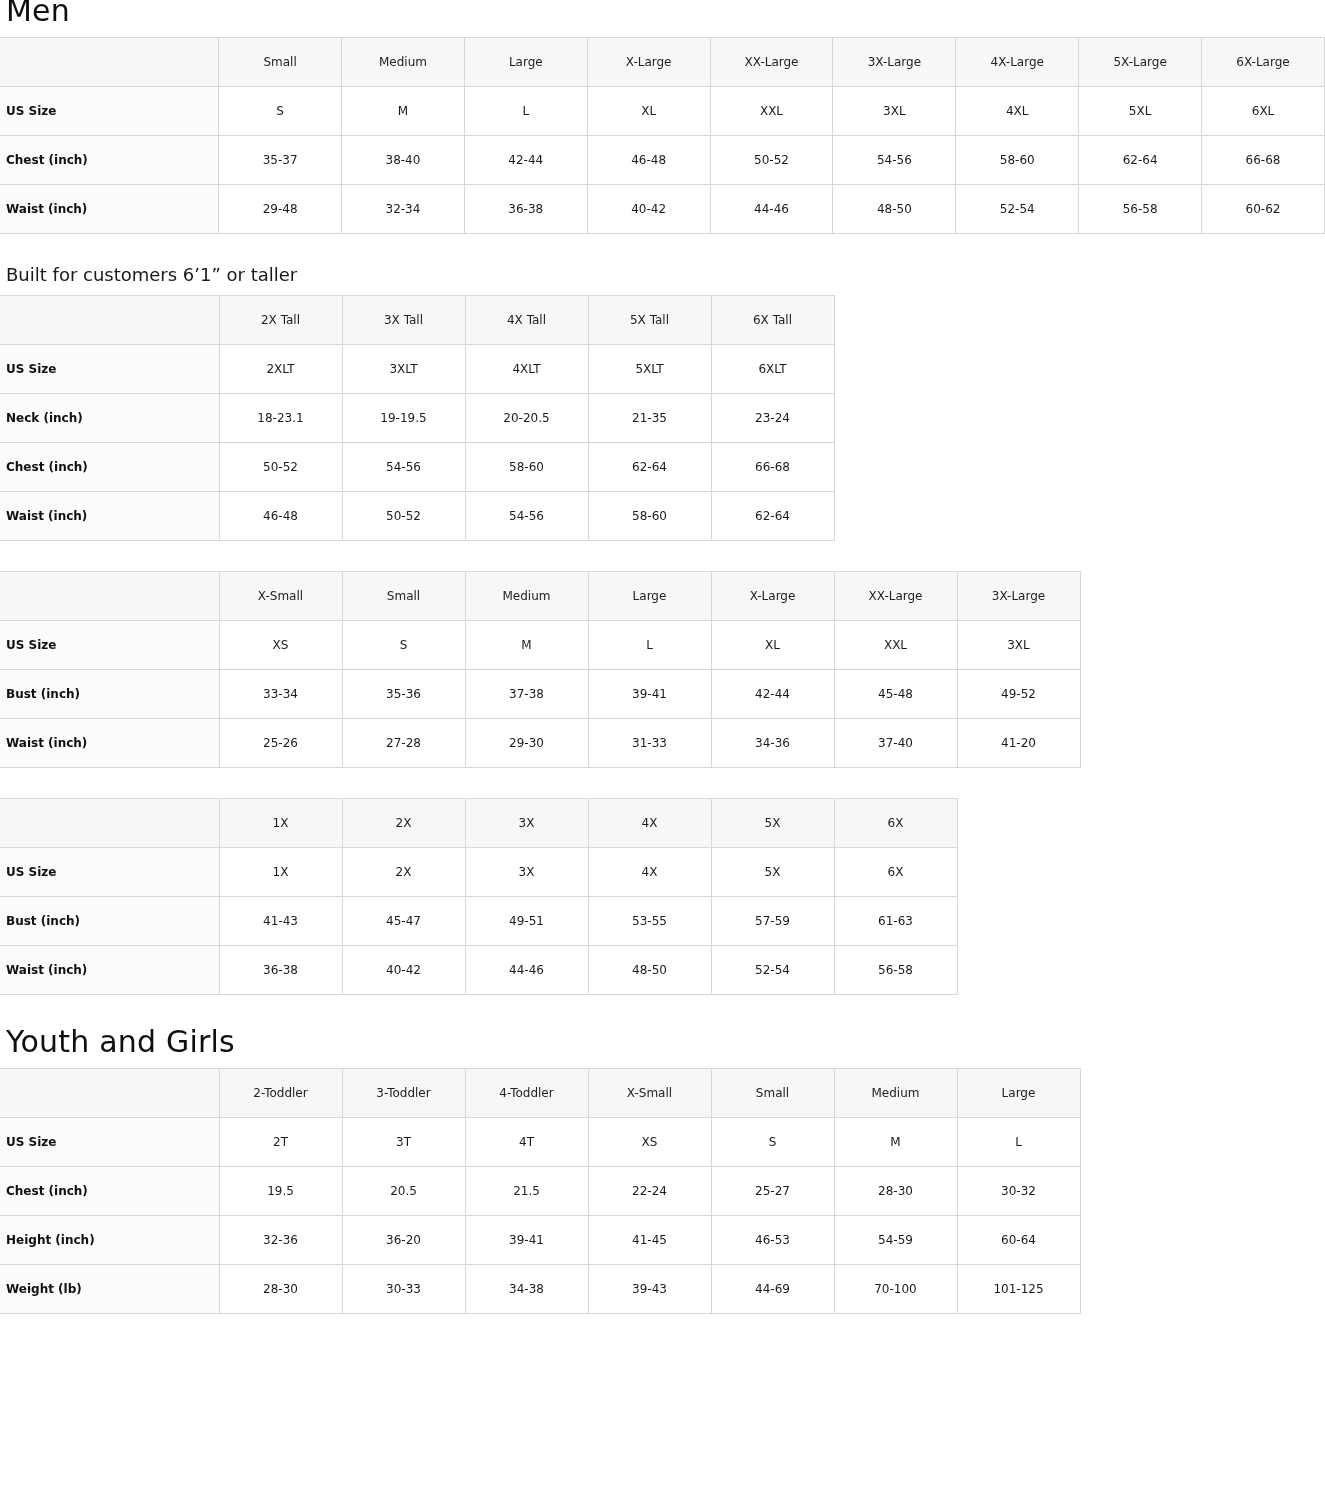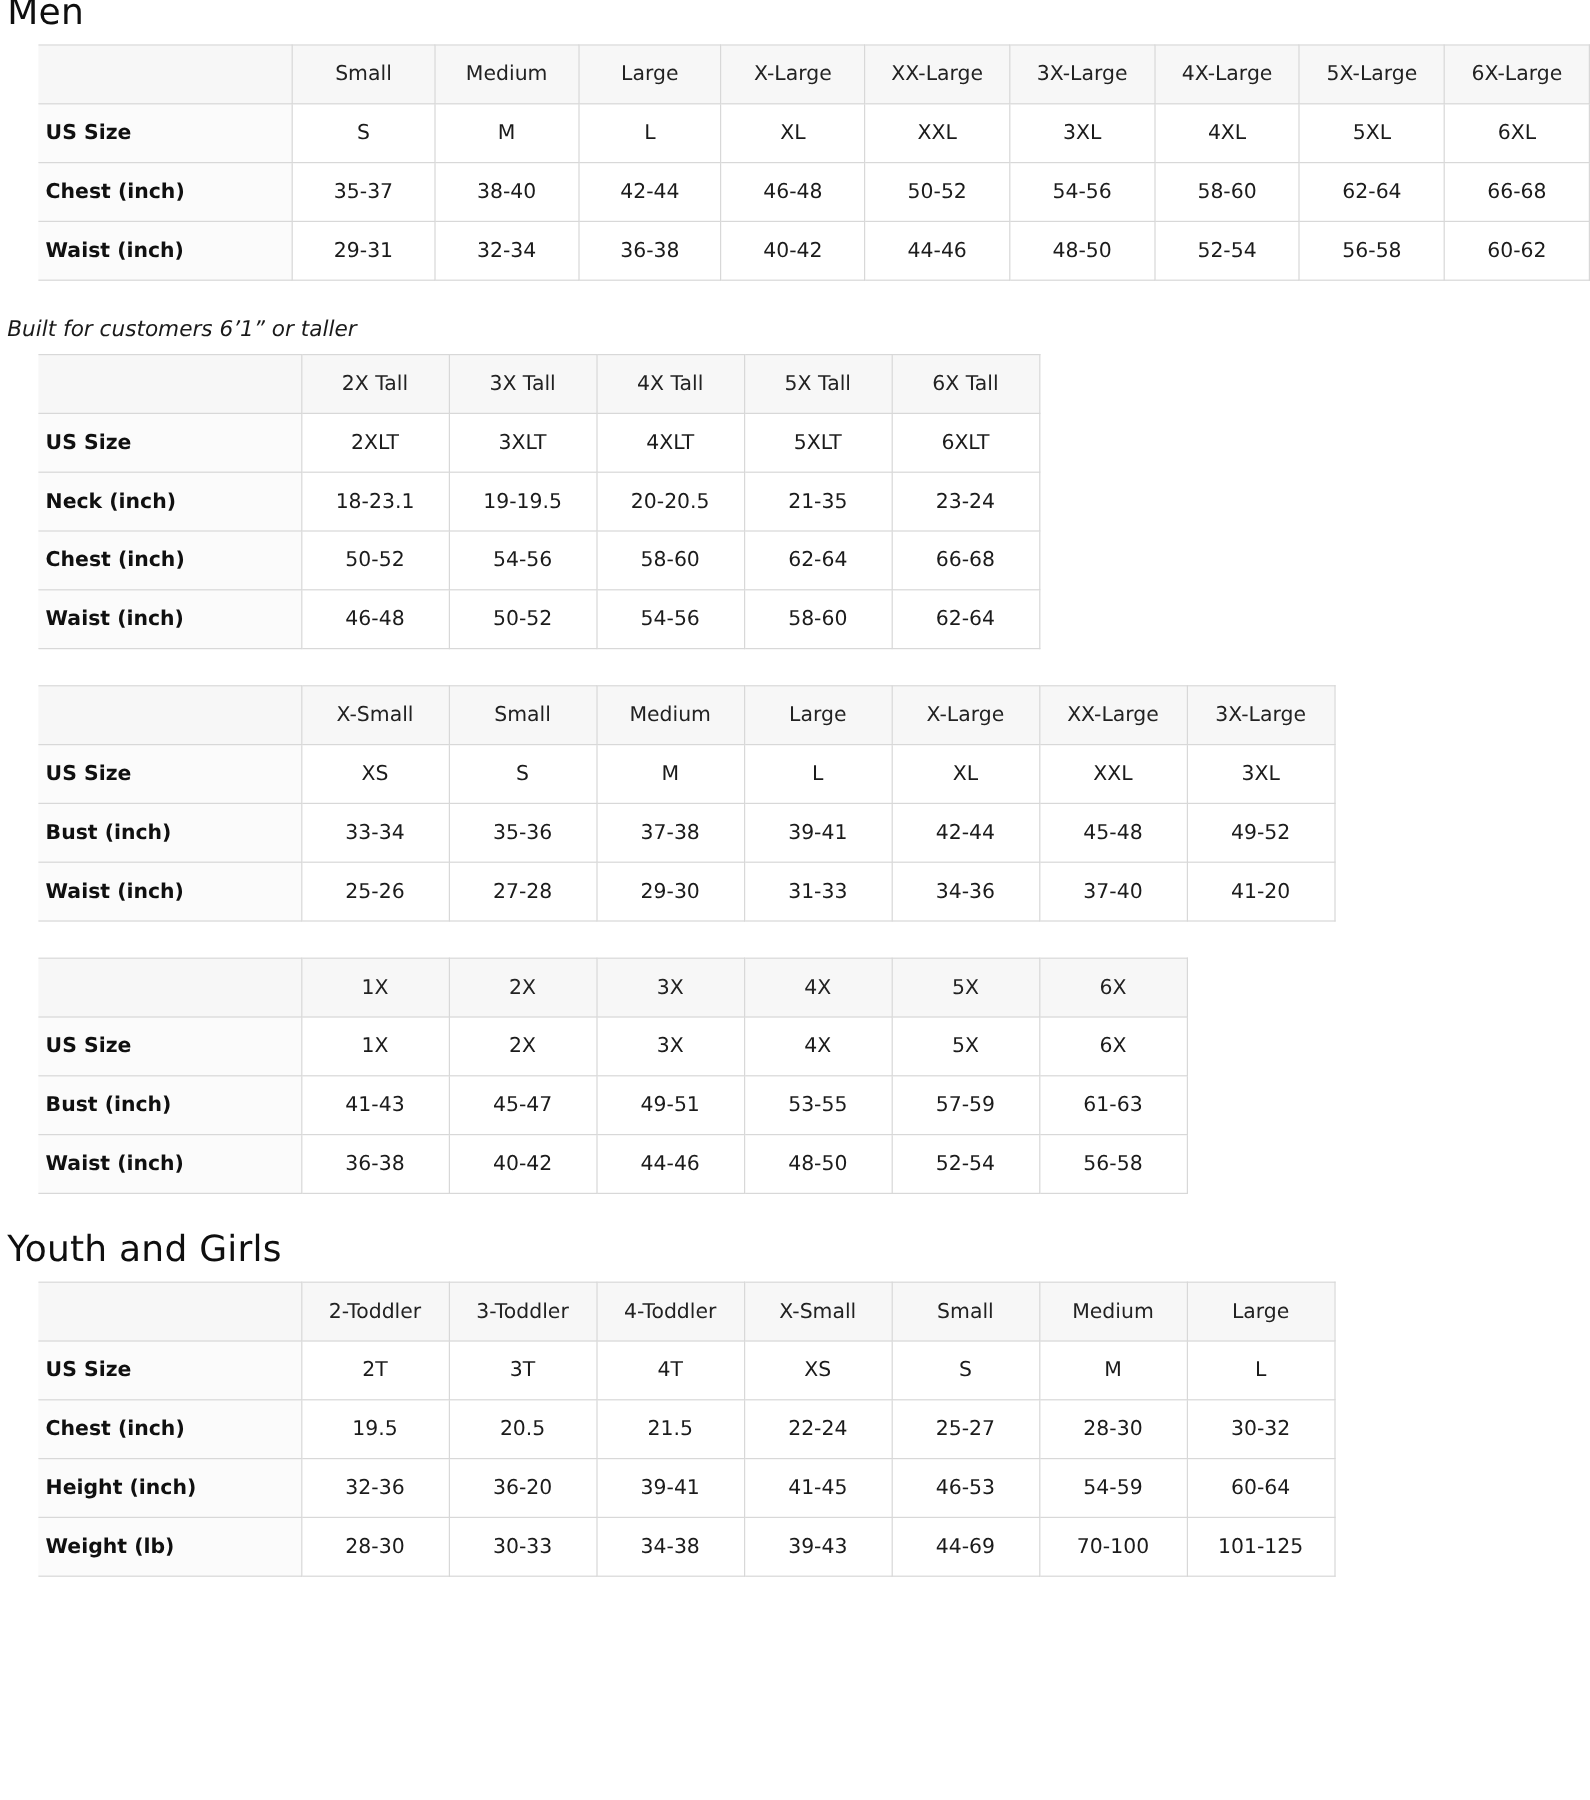--- a/index.html
+++ b/index.html
@@ -42,8 +42,7 @@
   table.size-table {
     border-collapse: collapse;
     table-layout: fixed;
-    font-size: 17px;
-    margin-left: 32px;
+    font-size: 12px;
   }
   table.size-table td, table.size-table th {
     border: 1px solid #d8d8d8;

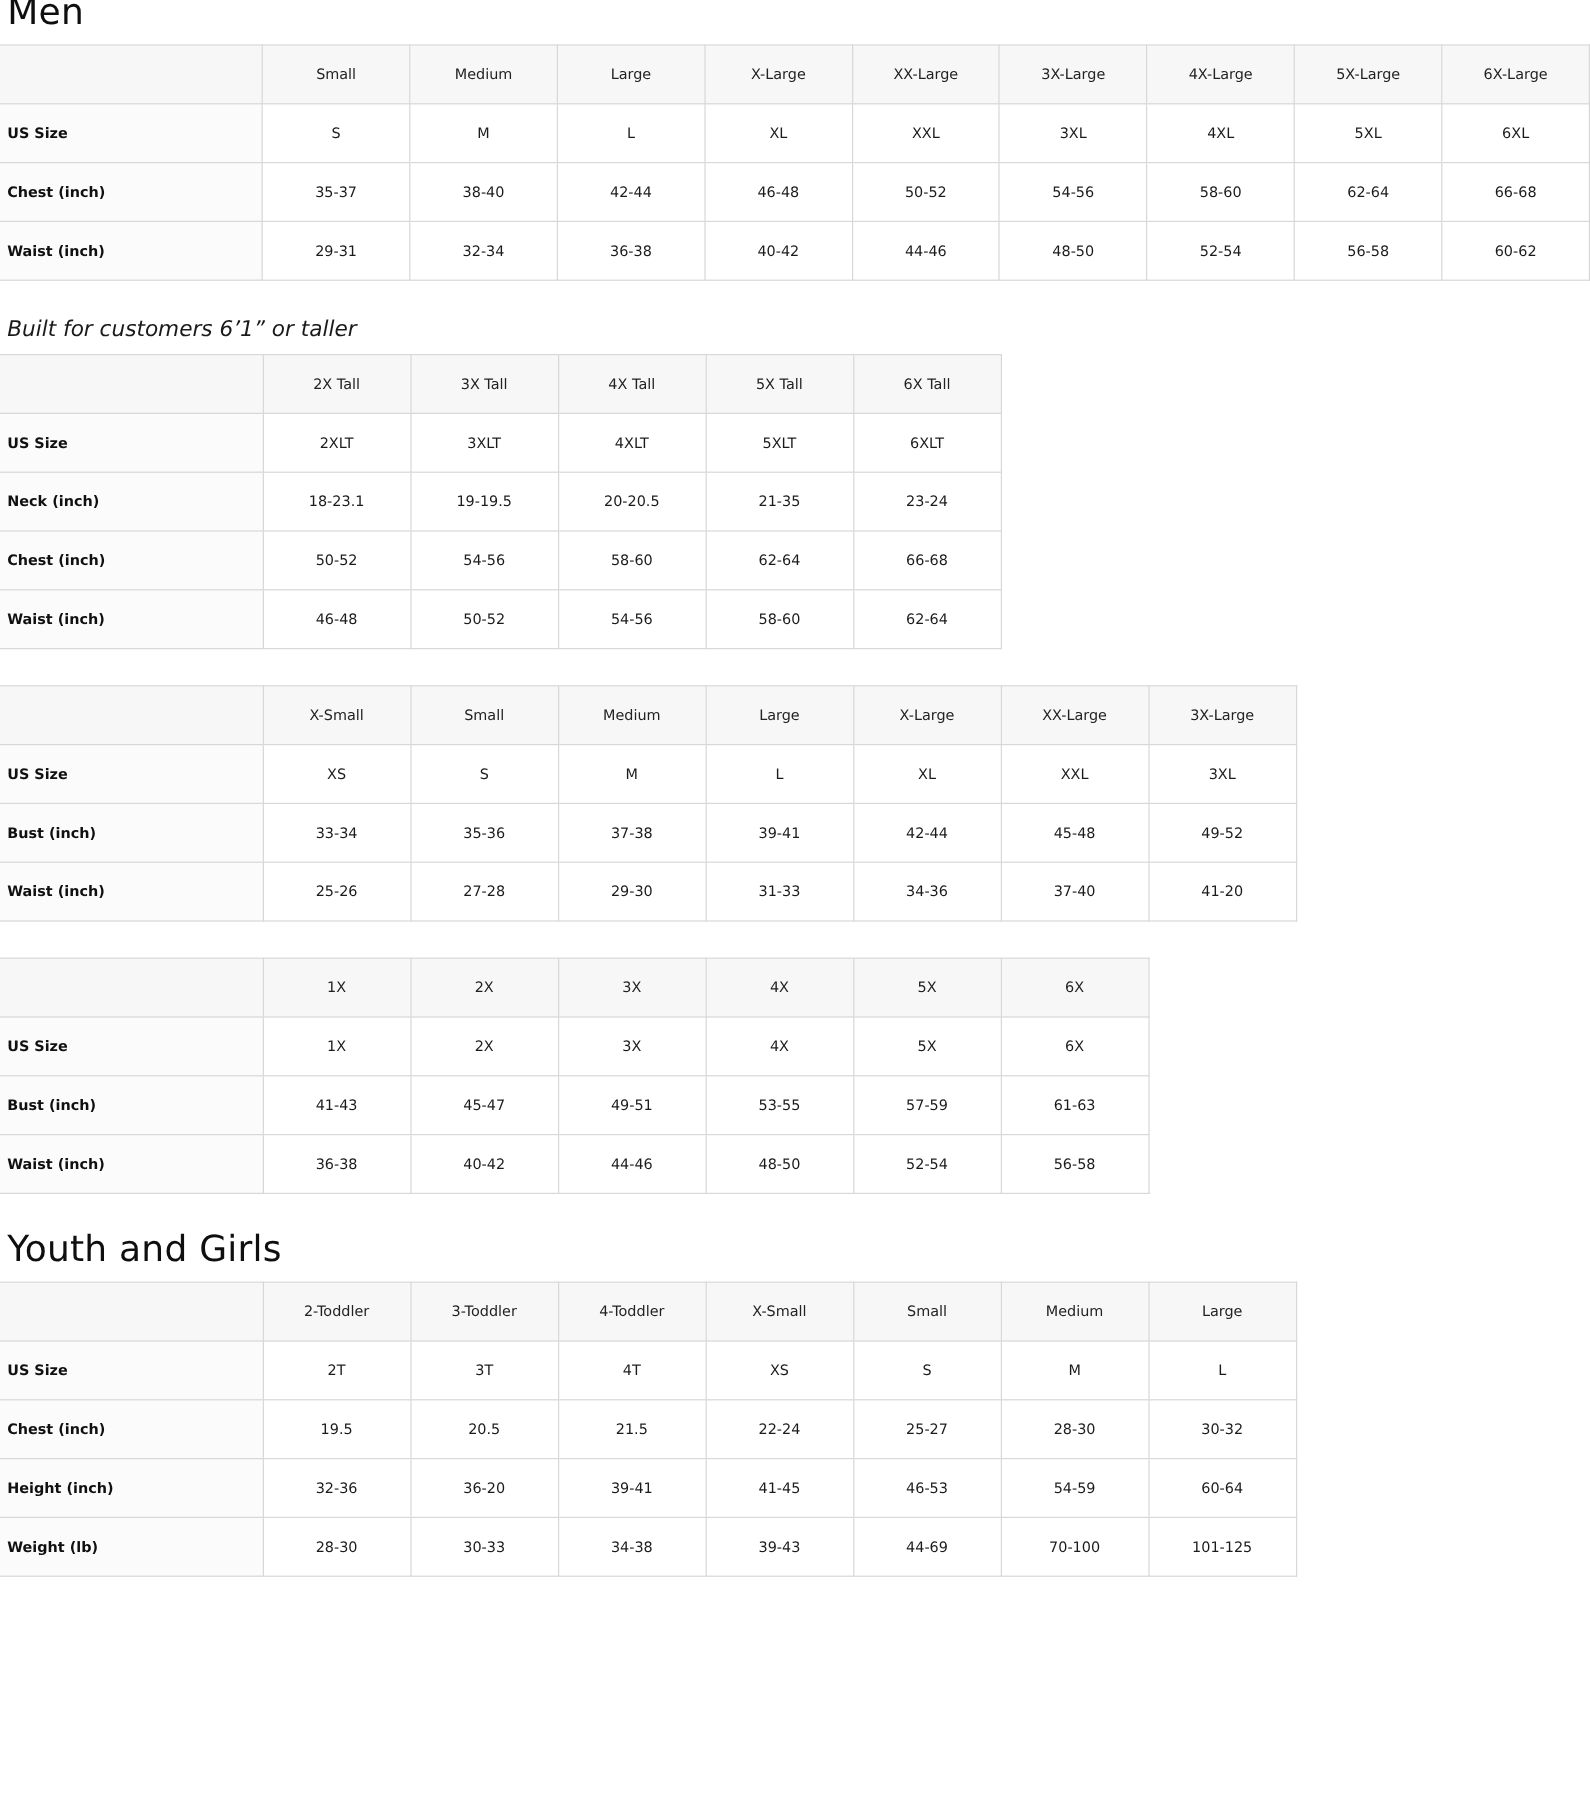--- a/index.html
+++ b/index.html
@@ -140,7 +140,7 @@
           </tr>
           <tr>
             <th class="rowhead">Waist (inch)</th>
-            <td>29-31</td>
+            <td>29-48</td>
             <td>32-34</td>
             <td>36-38</td>
             <td>40-42</td>

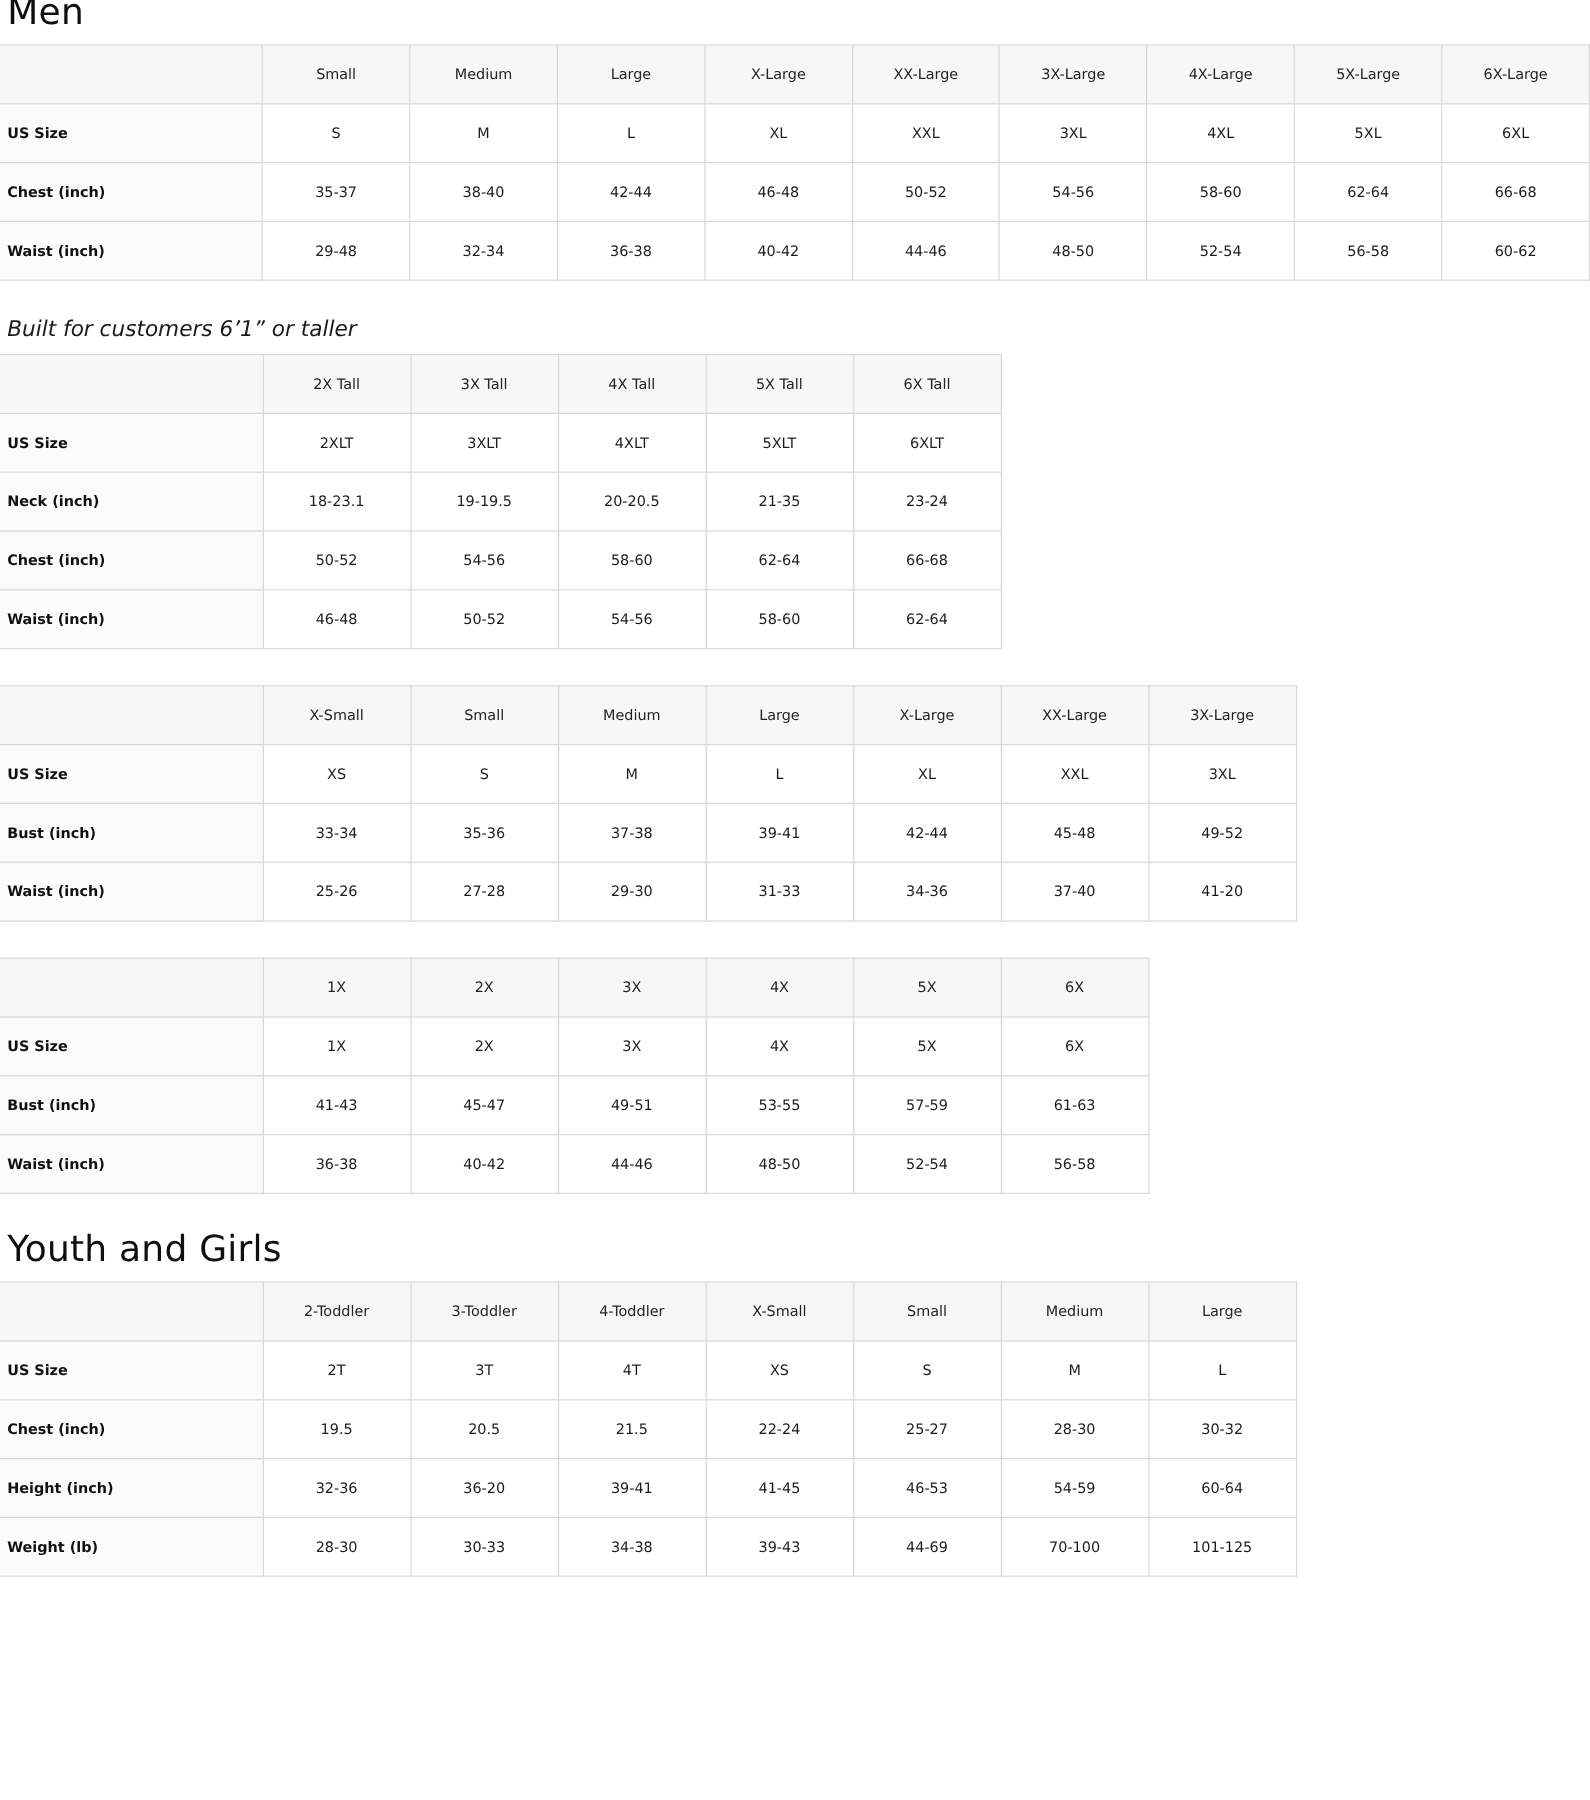--- a/index.html
+++ b/index.html
@@ -36,7 +36,6 @@
   }
   .section-note {
     font-size: 18px;
-    font-style: italic;
     color: #1a1a1a;
   }
   table.size-table {

